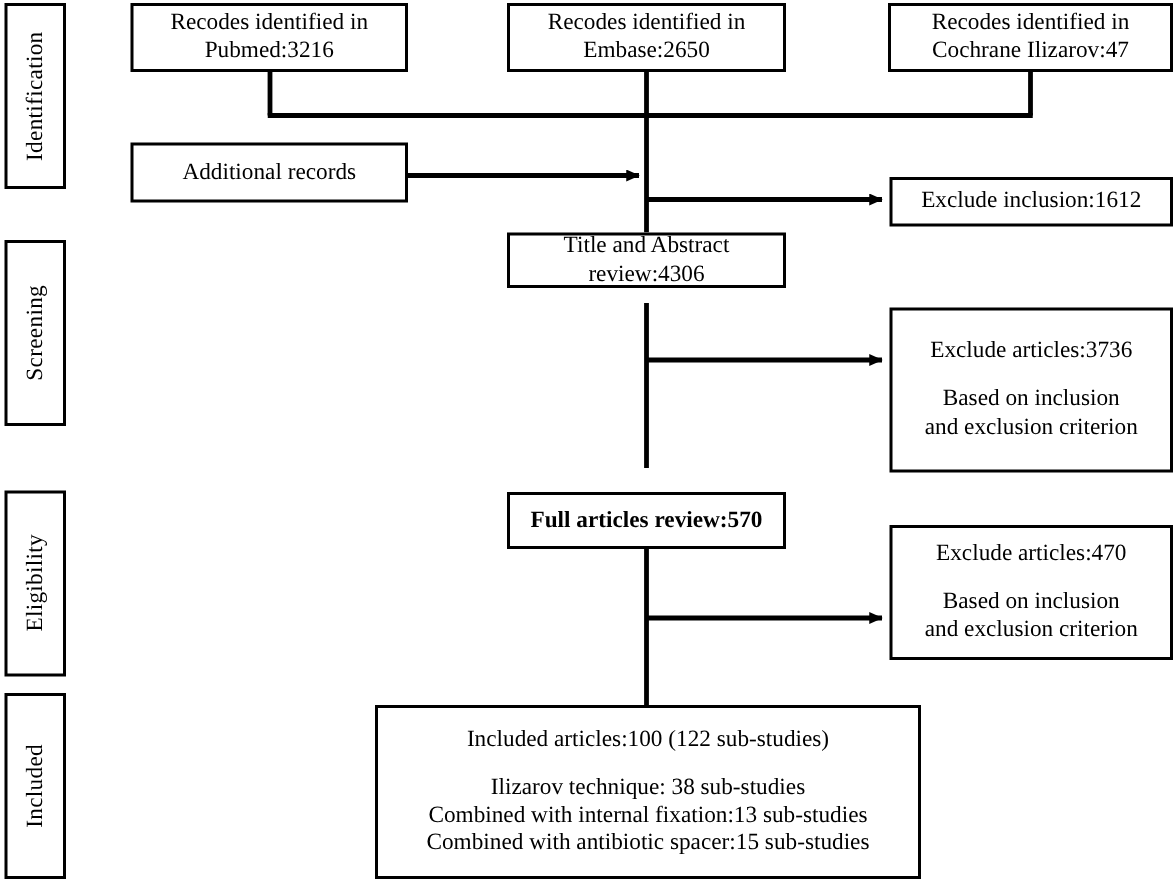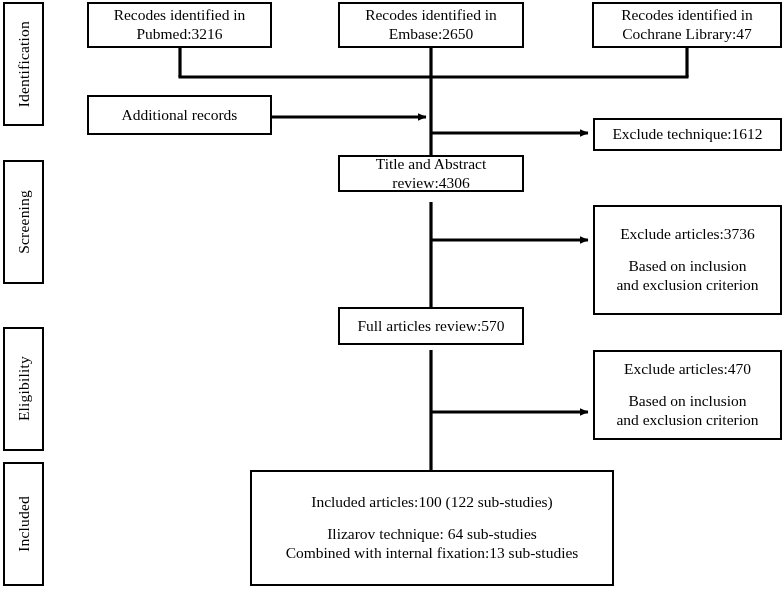--- a/index.html
+++ b/index.html
@@ -137,7 +137,7 @@
 
   <div class="box" id="box-cochrane">
     <span class="ln">Recodes identified in</span>
-    <span class="ln">Cochrane Library:47</span>
+    <span class="ln">Cochrane Ilizarov:47</span>
   </div>
 
   <div class="box" id="box-additional">

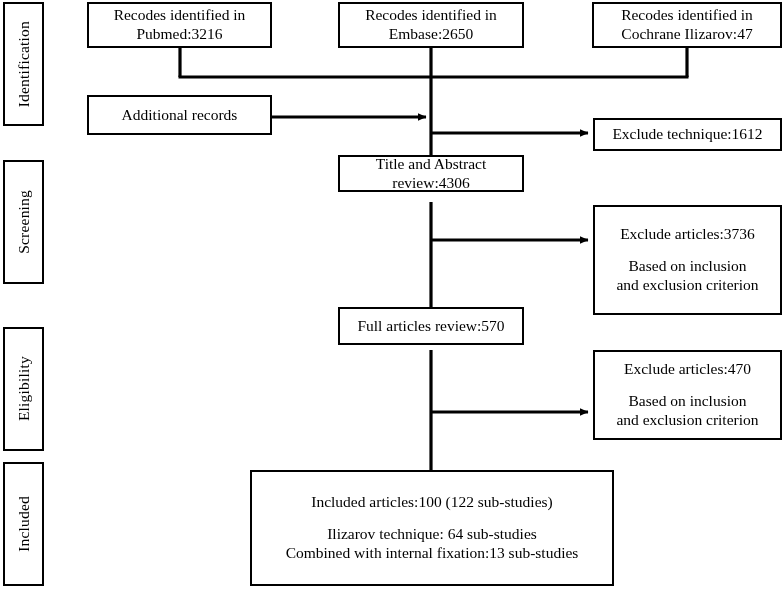--- a/index.html
+++ b/index.html
@@ -145,7 +145,7 @@
   </div>
 
   <div class="box" id="box-duplicates">
-    <span class="ln">Exclude technique:1612</span>
+    <span class="ln">Exclude inclusion:1612</span>
   </div>
 
   <div class="box" id="box-title">

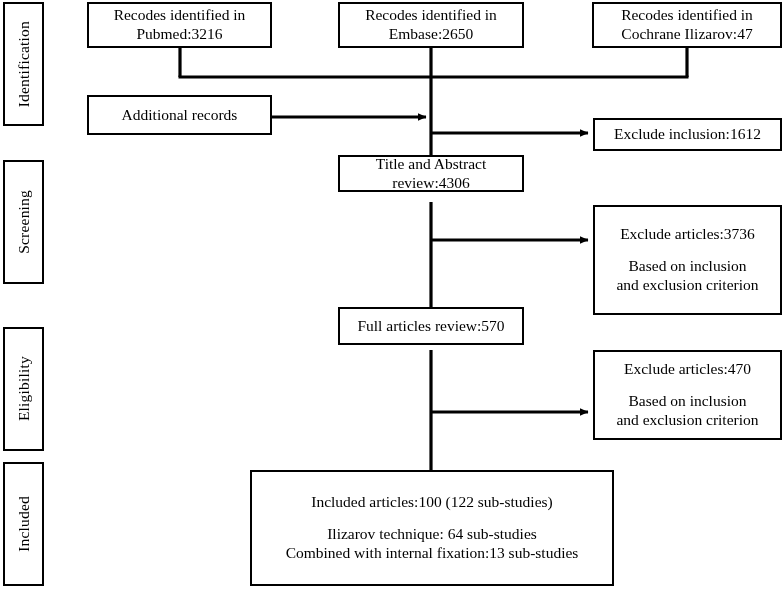--- a/index.html
+++ b/index.html
@@ -73,7 +73,7 @@
   #box-duplicates { left: 593px; top: 118px; width: 189px; height: 33px; }
   #box-title      { left: 338px; top: 155px; width: 186px; height: 37px; }
   #box-excl-3736  { left: 593px; top: 205px; width: 189px; height: 110px; }
-  #box-fullart    { left: 338px; top: 307px; width: 186px; height: 38px; }
+  #box-fullart    { left: 338px; top: 328px; width: 186px; height: 38px; font-weight: bold; }
   #box-excl-470   { left: 593px; top: 350px; width: 189px; height: 90px; }
   #box-included   { left: 250px; top: 470px; width: 364px; height: 116px; }
 </style>

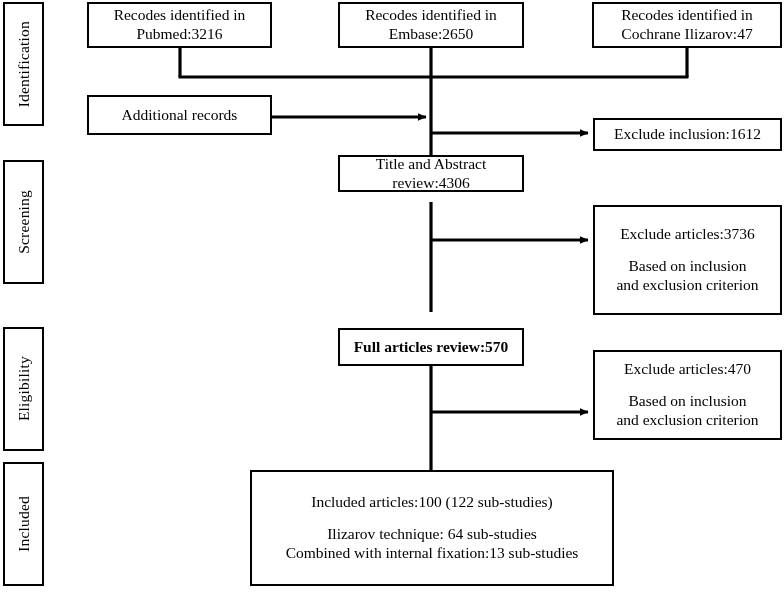--- a/index.html
+++ b/index.html
@@ -174,7 +174,7 @@
   <div class="box" id="box-included">
     <span class="ln">Included articles:100 (122 sub-studies)</span>
     <span class="gap"></span>
-    <span class="ln">Ilizarov technique: 64 sub-studies</span>
+    <span class="ln">Ilizarov technique: 38 sub-studies</span>
     <span class="ln">Combined with internal fixation:13 sub-studies</span>
   </div>
 

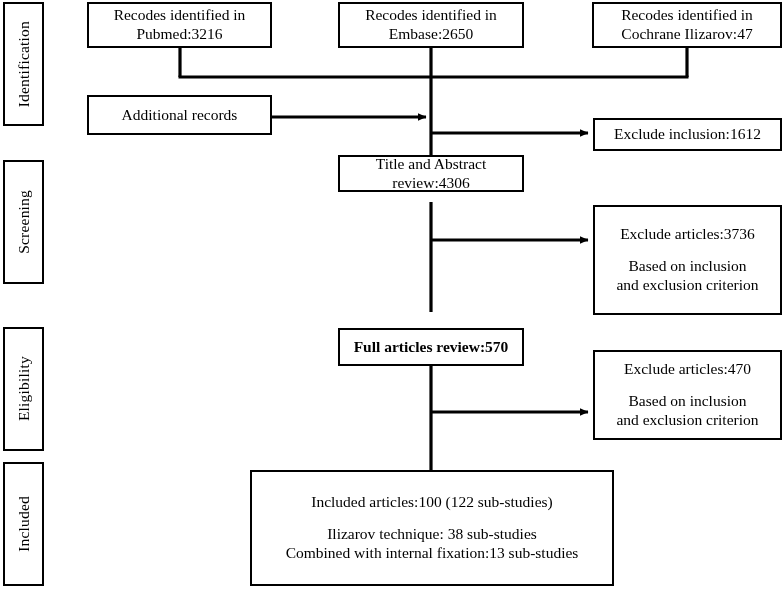--- a/index.html
+++ b/index.html
@@ -176,6 +176,7 @@
     <span class="gap"></span>
     <span class="ln">Ilizarov technique: 38 sub-studies</span>
     <span class="ln">Combined with internal fixation:13 sub-studies</span>
+    <span class="ln">Combined with antibiotic spacer:15 sub-studies</span>
   </div>
 
 </div>

